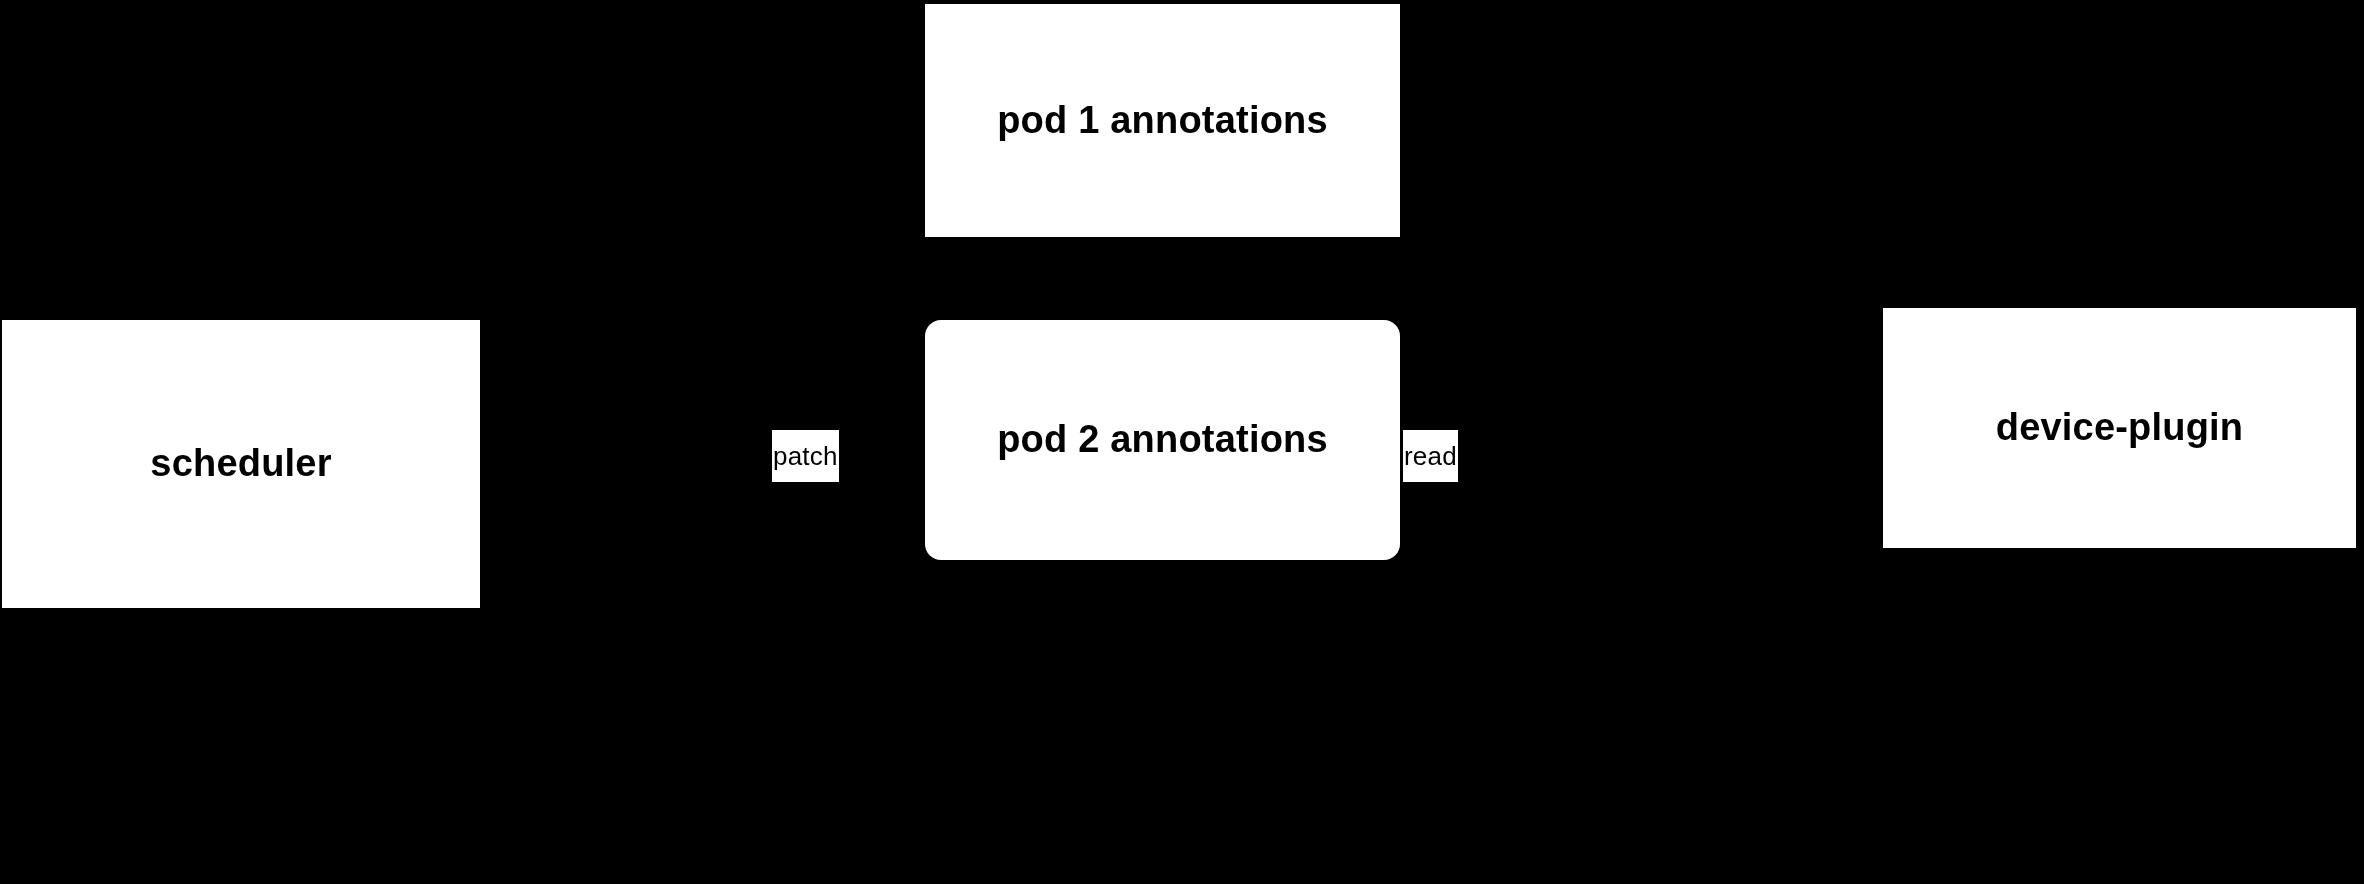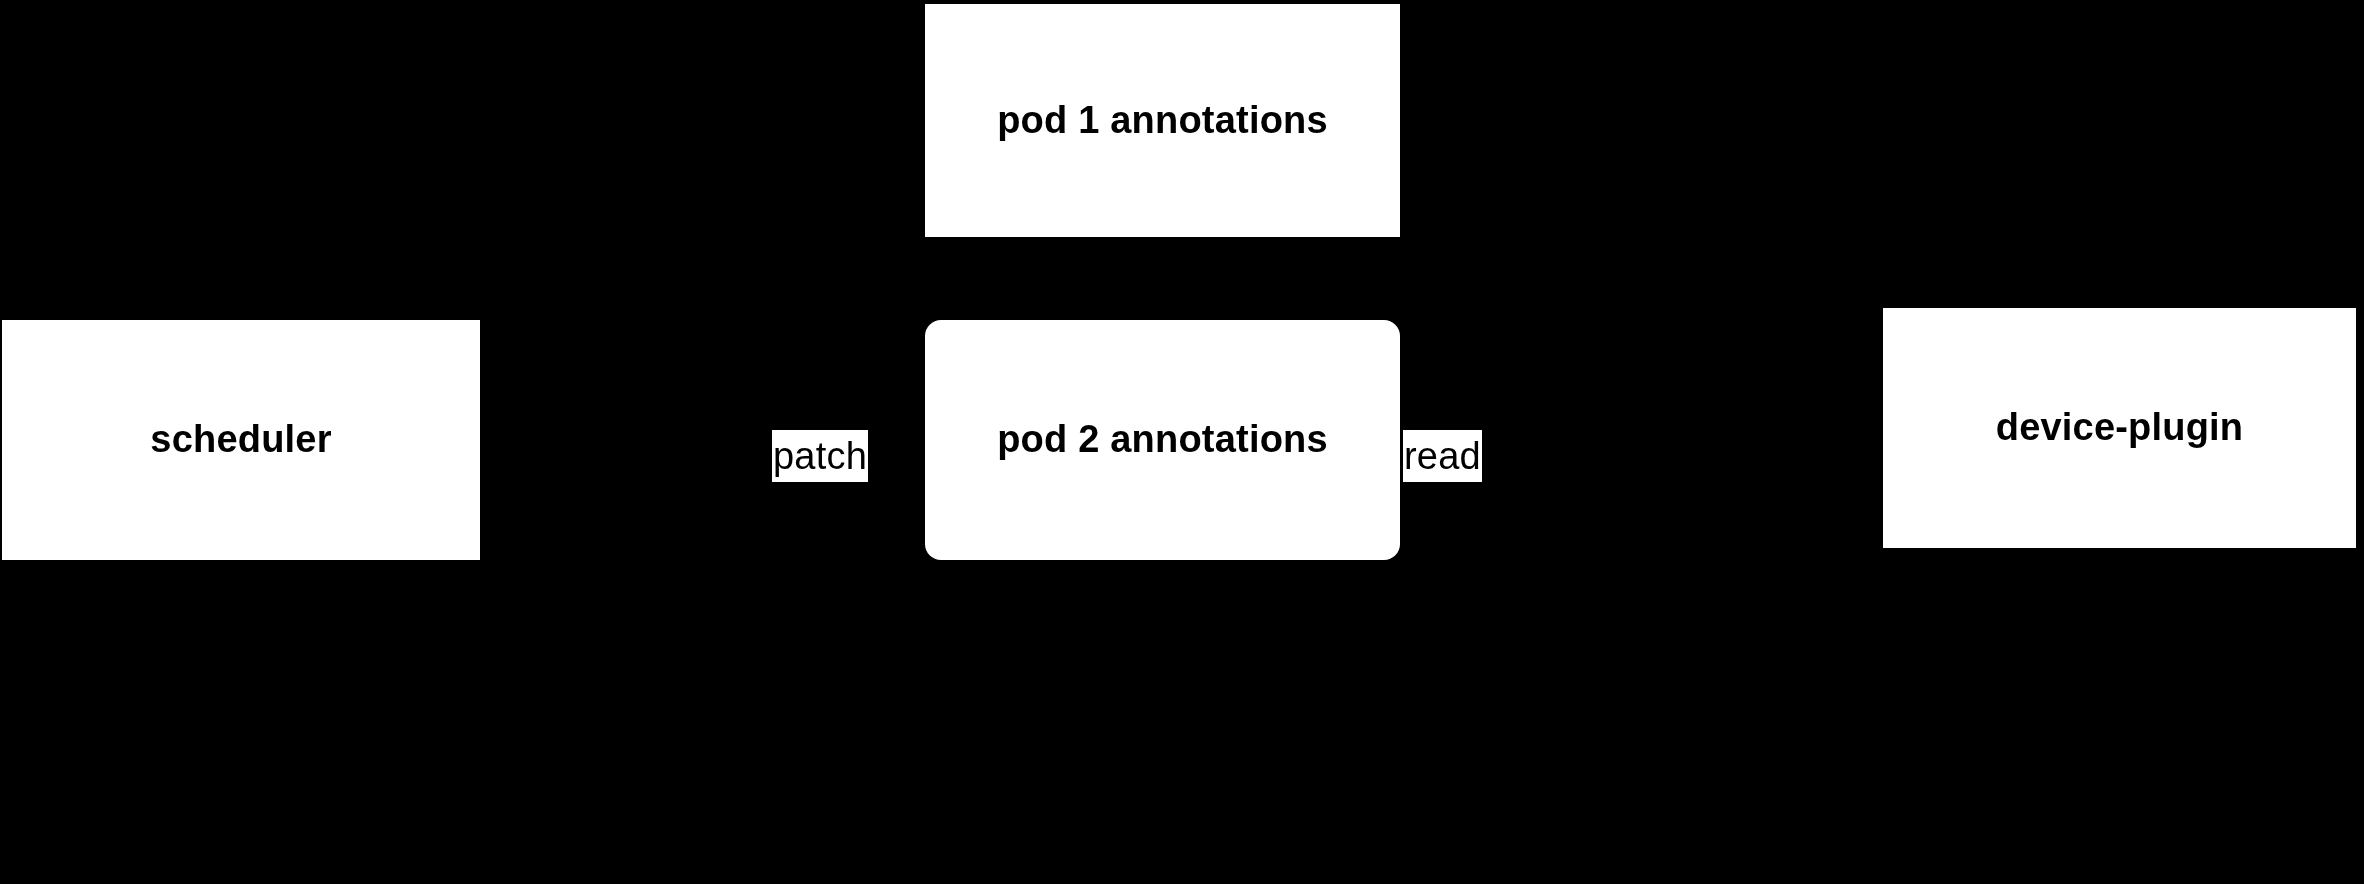--- a/index.html
+++ b/index.html
@@ -34,7 +34,7 @@
     display: block;
   }
   
-  #node-scheduler      { left: 2px;    top: 320px; width: 478px; height: 240px; }
+  #node-scheduler      { left: 2px;    top: 320px; width: 478px; height: 288px; }
   #node-pod1           { left: 925px;  top: 4px;   width: 475px; height: 233px; }
   #node-pod2           { left: 925px;  top: 320px; width: 475px; height: 240px; border-radius: 16px; }
   #node-pod3           { left: 925px;  top: 640px; width: 475px; height: 237px; }

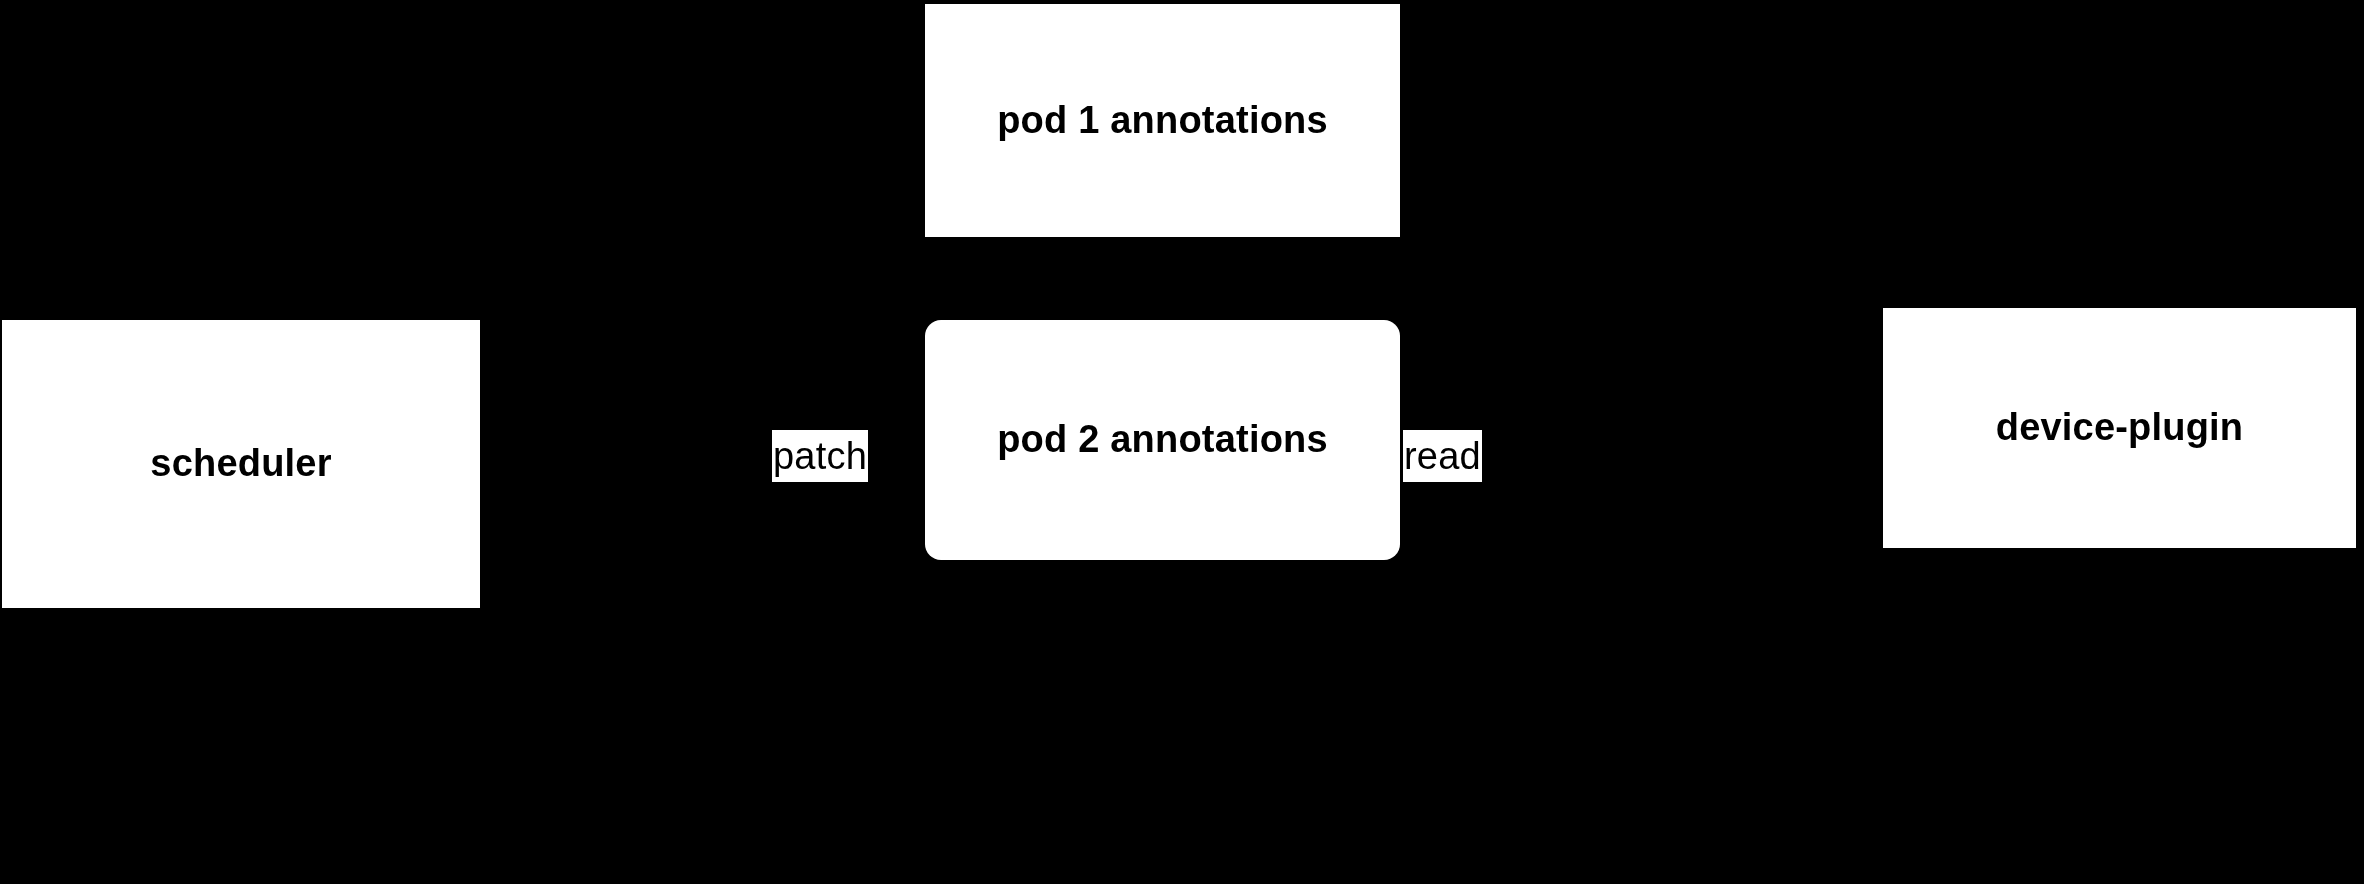--- a/index.html
+++ b/index.html
@@ -44,7 +44,7 @@
     position: absolute;
     background: #ffffff;
     color: #000000;
-    font-size: 38px;
+    font-size: 26px;
     font-weight: 400;
     line-height: 1.0;
     white-space: nowrap;

